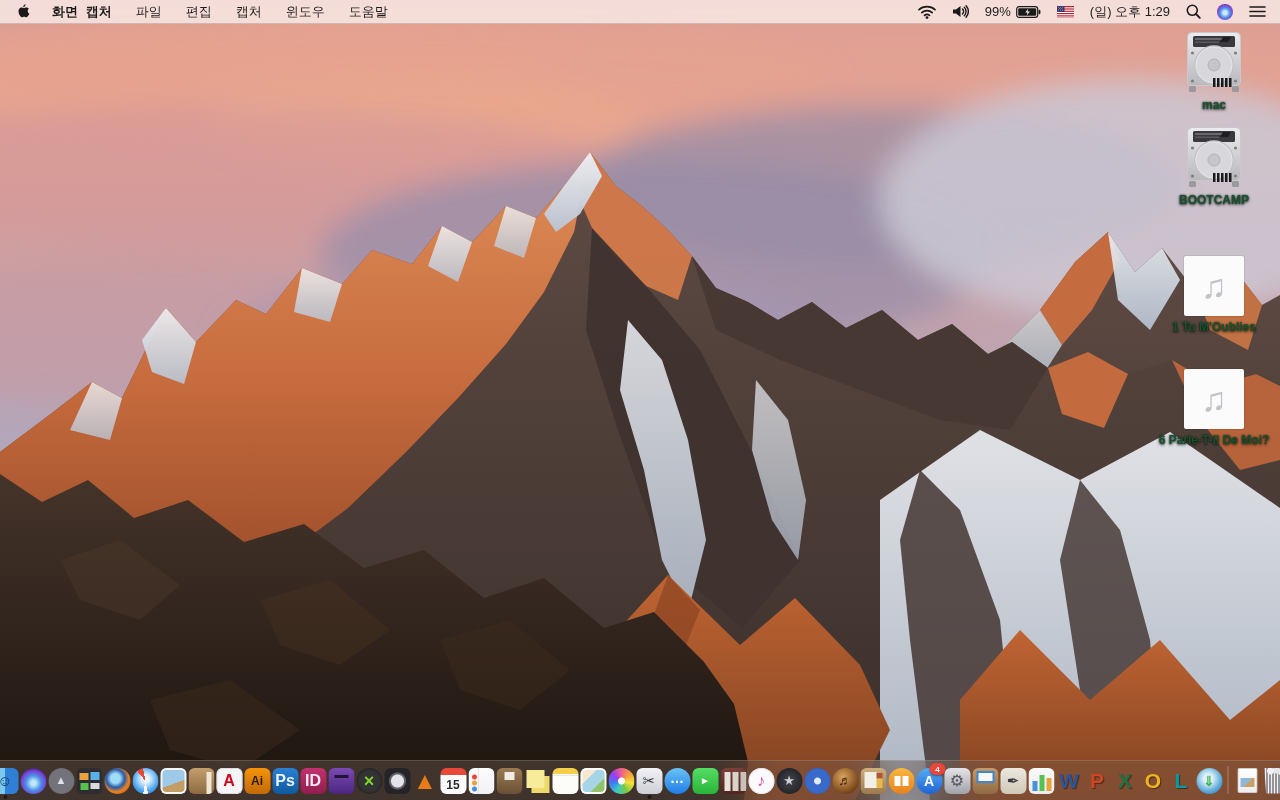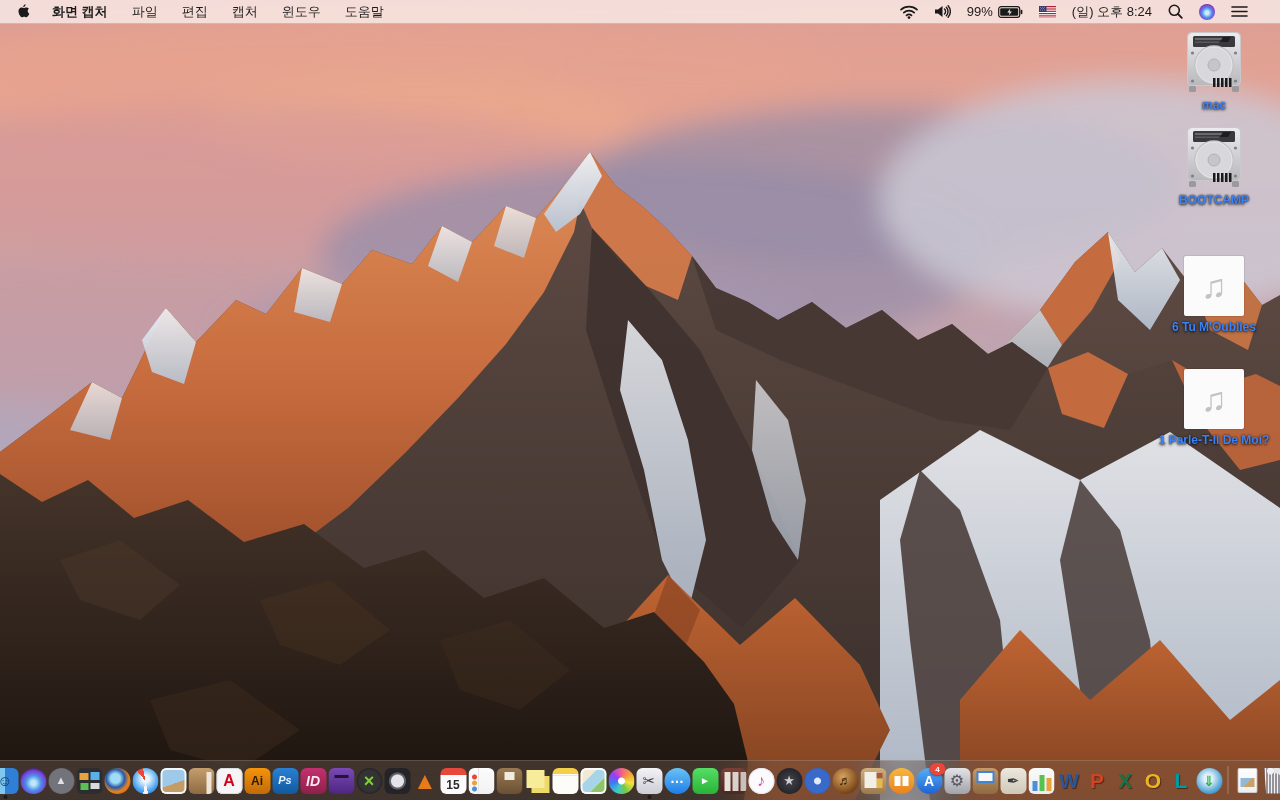--- a/index.html
+++ b/index.html
@@ -19,7 +19,7 @@
   .apple{display:flex;align-items:center;margin-right:20px;cursor:default;}
   .menus{display:flex;align-items:center;gap:24px;}
   .menus .menu-item{cursor:default;white-space:nowrap;}
-  .menus .bold{font-weight:700;}
+  .menus .bold{font-weight:700;font-family:Liberation Mono, monospace;}
   .mb-right{display:flex;align-items:center;gap:16px;padding-right:32px;}
   .mb-right .grp{display:flex;align-items:center;gap:5px;}
   .mb-ic{display:flex;align-items:center;}

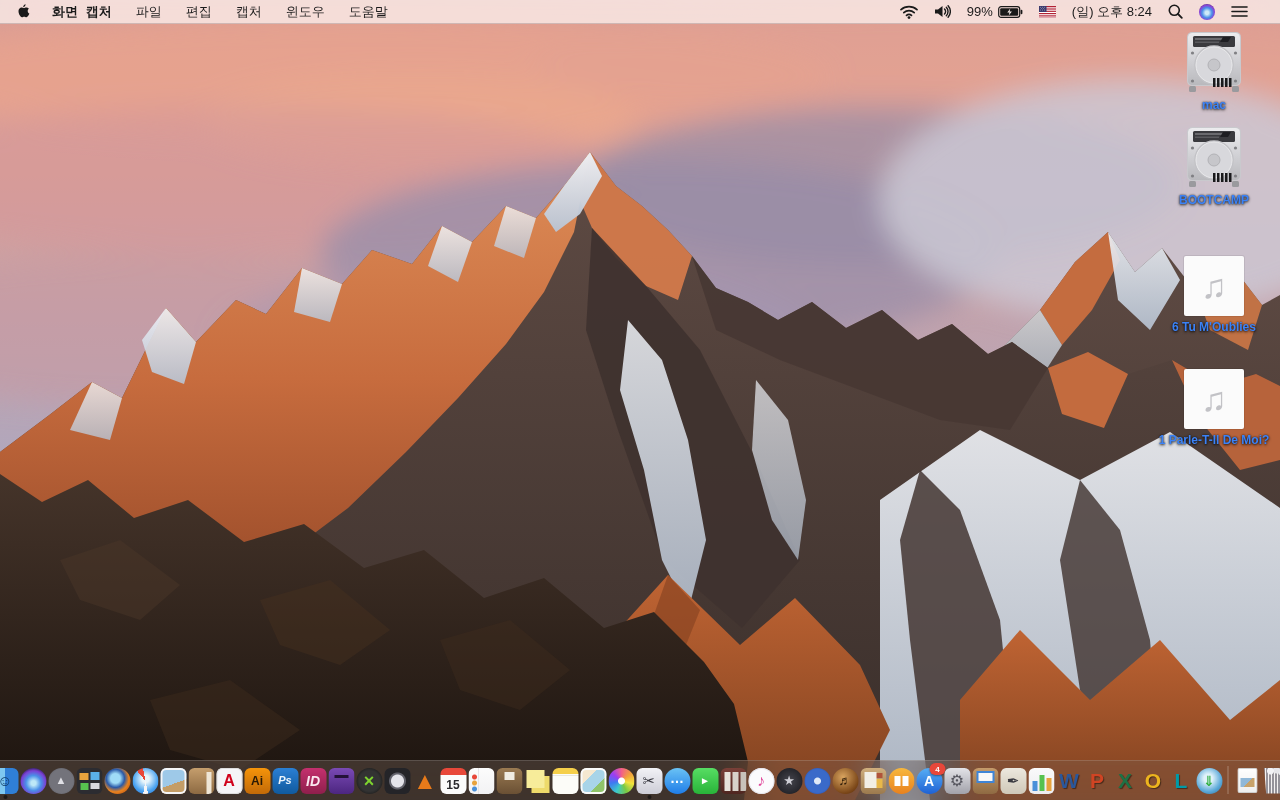--- a/index.html
+++ b/index.html
@@ -20,7 +20,7 @@
   .menus{display:flex;align-items:center;gap:24px;}
   .menus .menu-item{cursor:default;white-space:nowrap;}
   .menus .bold{font-weight:700;font-family:Liberation Mono, monospace;}
-  .mb-right{display:flex;align-items:center;gap:16px;padding-right:32px;}
+  .mb-right{display:flex;align-items:center;gap:16px;padding-right:14px;}
   .mb-right .grp{display:flex;align-items:center;gap:5px;}
   .mb-ic{display:flex;align-items:center;}
   .siri-orb{width:16px;height:16px;border-radius:50%;

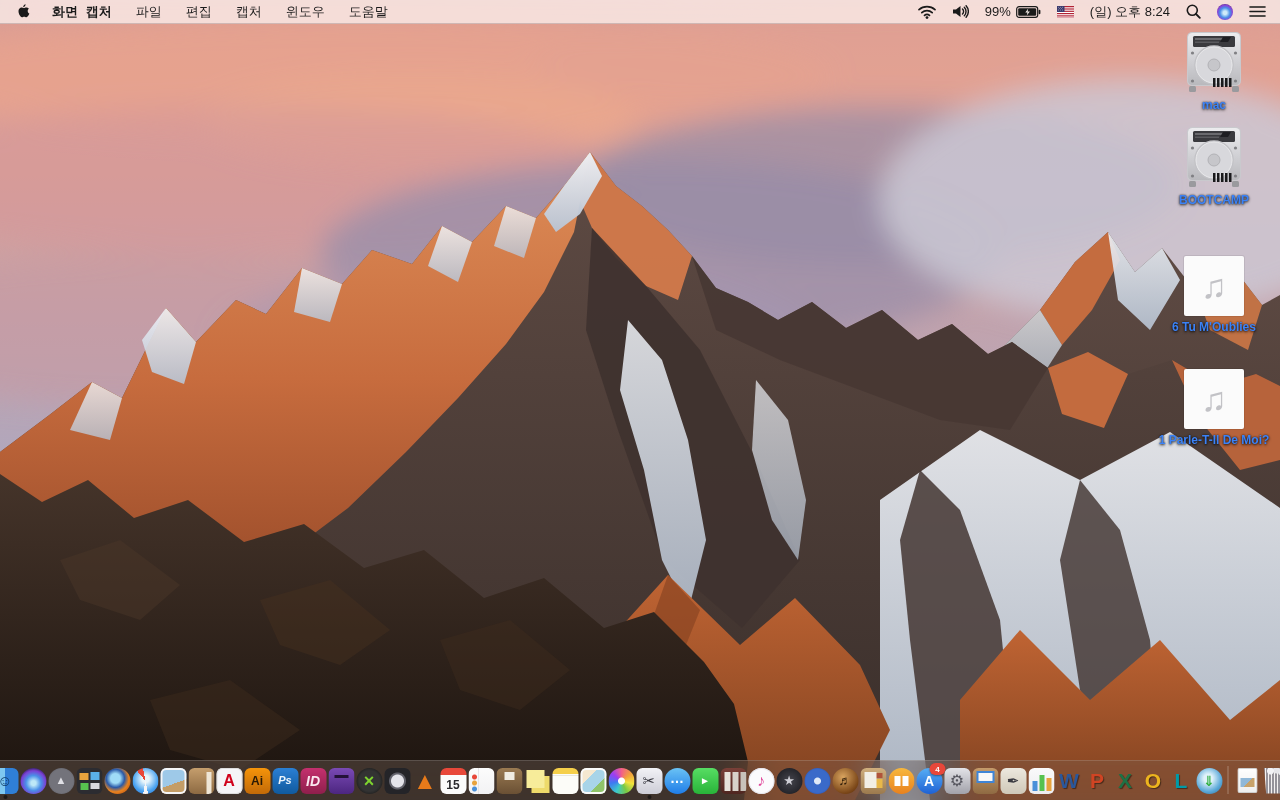--- a/index.html
+++ b/index.html
@@ -224,7 +224,7 @@
             </g>
         </svg>
       </span>
-      <span class="clock">(일) 오후 8:24</span>
+      <span class="clock">(일) 오후 1:29</span>
       <span class="mb-ic">
         <svg width="15" height="15" viewBox="0 0 15 15">
           <circle cx="6.3" cy="6.3" r="5" fill="none" stroke="#1a1a1a" stroke-width="1.6"></circle>

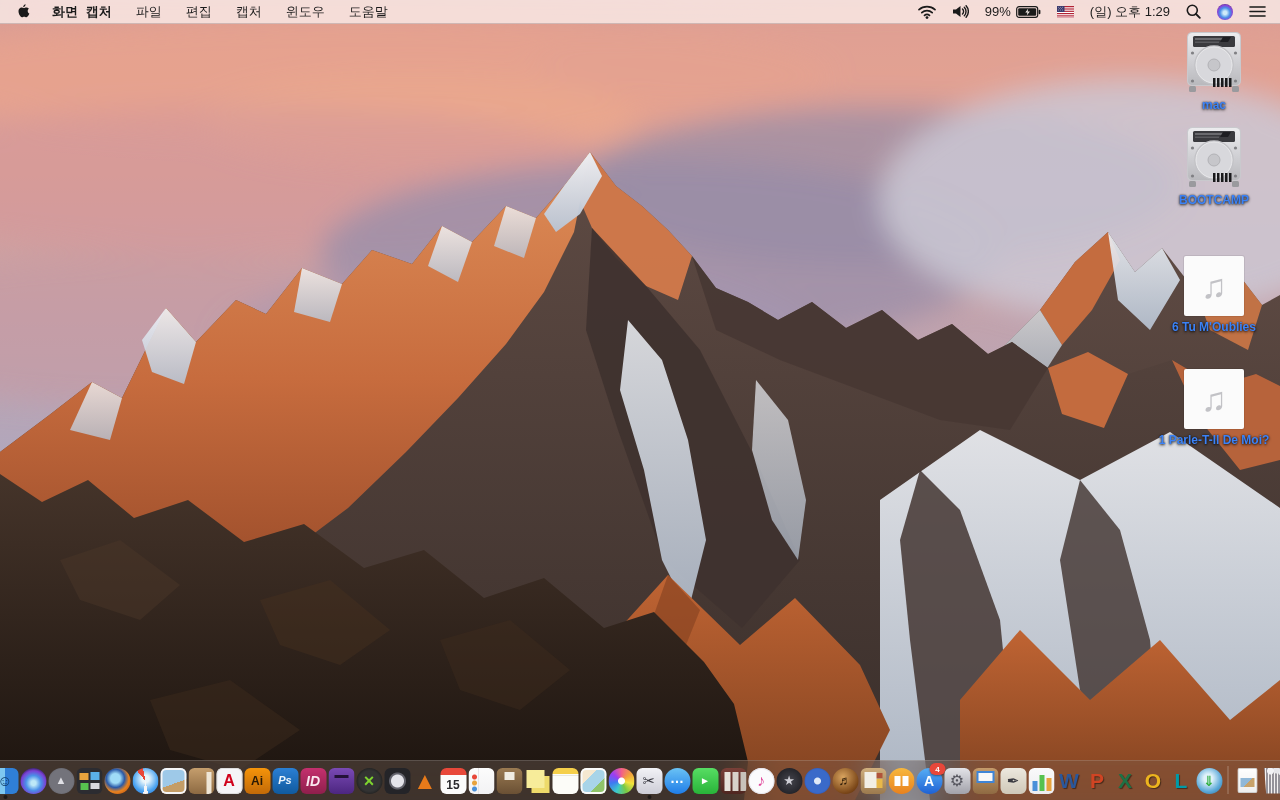--- a/index.html
+++ b/index.html
@@ -35,7 +35,7 @@
     box-shadow:0 0 0 1px rgba(0,0,0,0.07);display:flex;align-items:center;justify-content:center;
     font-size:34px;color:#c2c2c6;}
   .desk-label{margin-top:4px;max-width:112px;text-align:center;font-size:12px;font-weight:700;
-    line-height:1.2;color:#3b82f6;text-shadow:0 1px 3px rgba(0,0,0,0.85),0 0 2px rgba(0,0,0,0.6);}
+    line-height:1.2;color:#14532d;text-shadow:0 1px 3px rgba(0,0,0,0.85),0 0 2px rgba(0,0,0,0.6);}
 
   
   .dock{position:absolute;bottom:0;left:50%;transform:translateX(-50%);z-index:60;

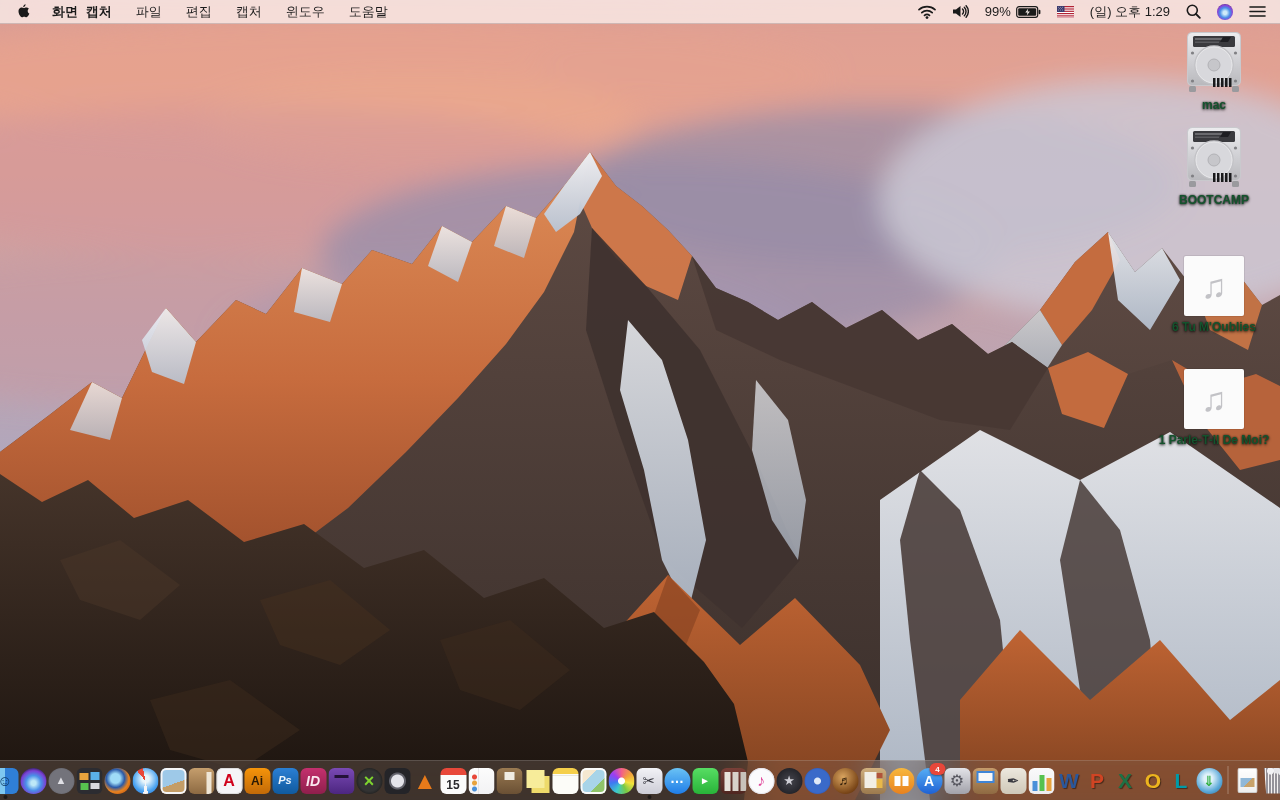--- a/index.html
+++ b/index.html
@@ -319,7 +319,7 @@
       </div>
       <div class="desk-item" style="top: 256px;">
         <div class="desk-ico audio">♫</div>
-        <div class="desk-label">6 Tu M'Oublies</div>
+        <div class="desk-label">1 Tu M'Oublies</div>
       </div>
       <div class="desk-item" style="top: 369px;">
         <div class="desk-ico audio">♫</div>

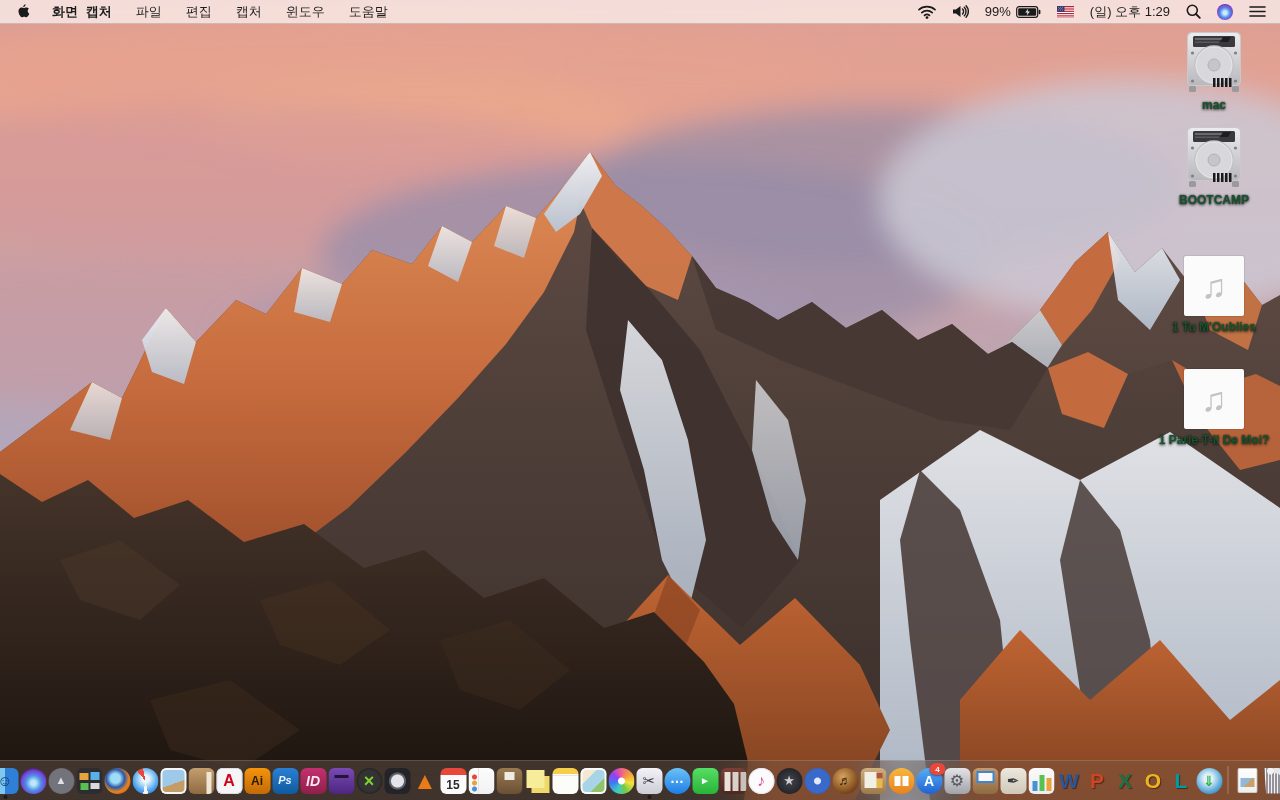--- a/index.html
+++ b/index.html
@@ -323,7 +323,7 @@
       </div>
       <div class="desk-item" style="top: 369px;">
         <div class="desk-ico audio">♫</div>
-        <div class="desk-label">1 Parle-T-Il De Moi?</div>
+        <div class="desk-label">6 Parle-T-Il De Moi?</div>
       </div>
     </div>
 

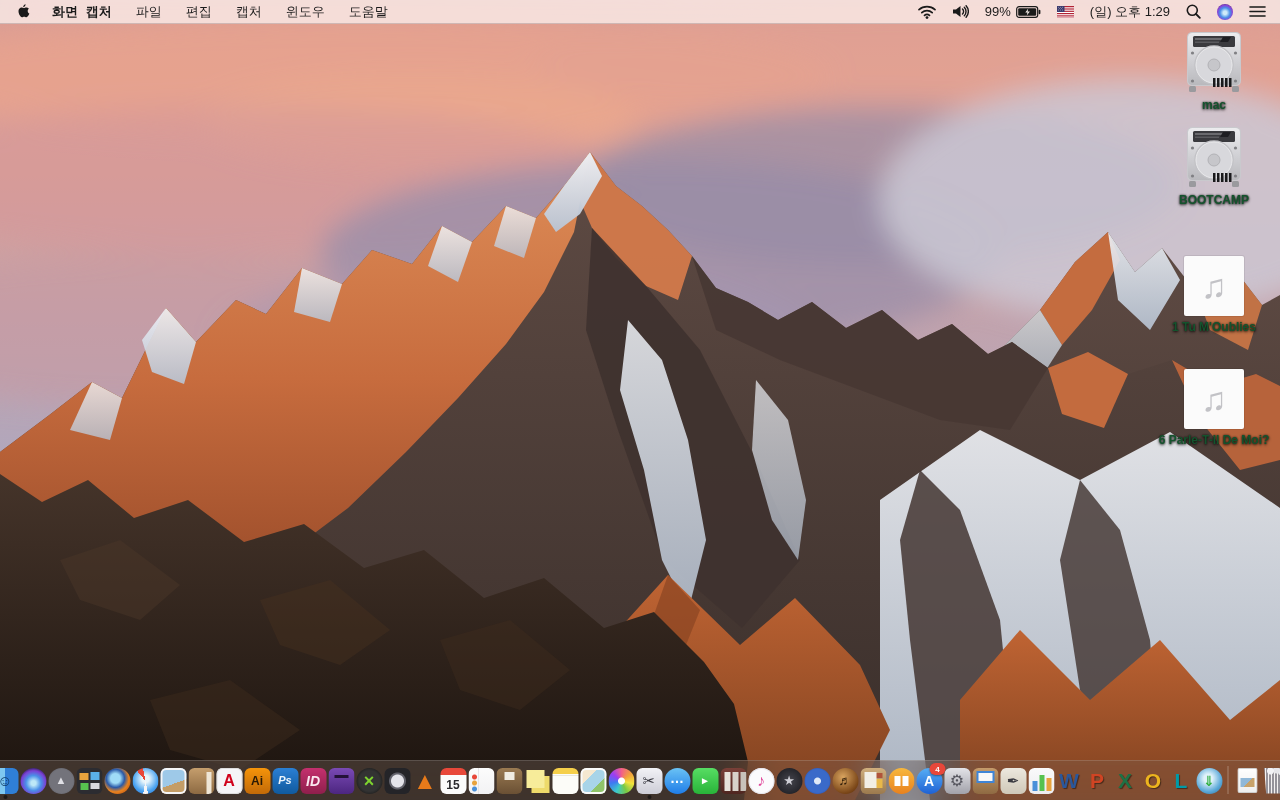--- a/index.html
+++ b/index.html
@@ -361,7 +361,7 @@
           <div class="dock-ico rsq" style="background: linear-gradient(rgb(245, 148, 10), rgb(194, 106, 8)); color: rgb(42, 26, 5); font-size: 12px;">Ai</div>
         </div>
         <div class="dock-item" title="Adobe Photoshop">
-          <div class="dock-ico rsq" style="background: linear-gradient(rgb(42, 127, 212), rgb(16, 90, 158)); color: rgb(234, 244, 252); font-size: 11px; font-style: italic;">Ps</div>
+          <div class="dock-ico rsq" style="background: linear-gradient(rgb(42, 127, 212), rgb(16, 90, 158)); color: rgb(234, 244, 252); font-size: 16px;">Ps</div>
         </div>
         <div class="dock-item" title="Adobe InDesign">
           <div class="dock-ico rsq" style="background: linear-gradient(rgb(196, 48, 110), rgb(143, 31, 76)); color: rgb(251, 232, 240); font-size: 14px; font-style: italic;">ID</div>

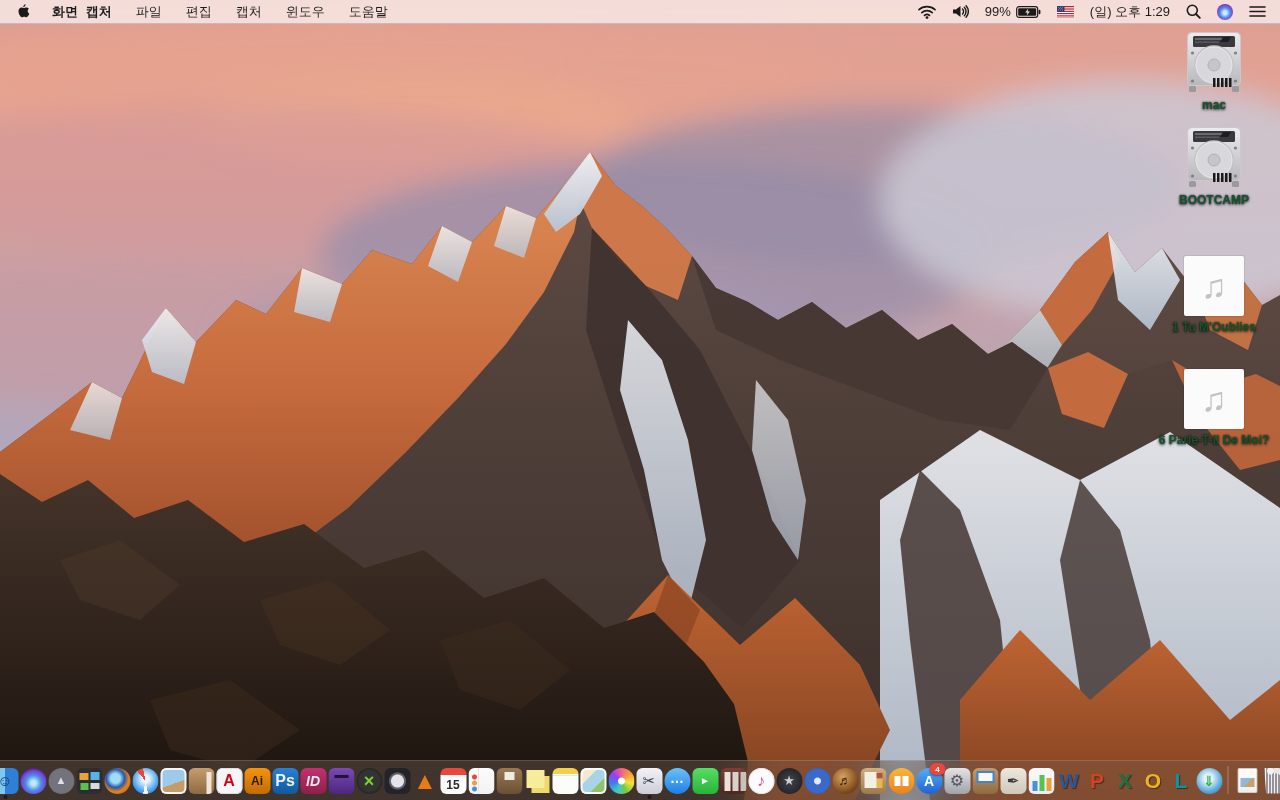--- a/index.html
+++ b/index.html
@@ -364,7 +364,7 @@
           <div class="dock-ico rsq" style="background: linear-gradient(rgb(42, 127, 212), rgb(16, 90, 158)); color: rgb(234, 244, 252); font-size: 16px;">Ps</div>
         </div>
         <div class="dock-item" title="Adobe InDesign">
-          <div class="dock-ico rsq" style="background: linear-gradient(rgb(196, 48, 110), rgb(143, 31, 76)); color: rgb(251, 232, 240); font-size: 14px; font-style: italic;">ID</div>
+          <div class="dock-ico rsq" style="background: linear-gradient(rgb(196, 48, 110), rgb(143, 31, 76)); color: rgb(251, 232, 240); font-size: 16px;">ID</div>
         </div>
         <div class="dock-item" title="Toast Titanium">
           <div class="dock-ico rsq" style="background: linear-gradient(rgb(36, 18, 56), rgb(36, 18, 56)) 6px 7px / 14px 3px no-repeat, linear-gradient(rgb(122, 74, 181), rgb(76, 38, 128));"></div>

